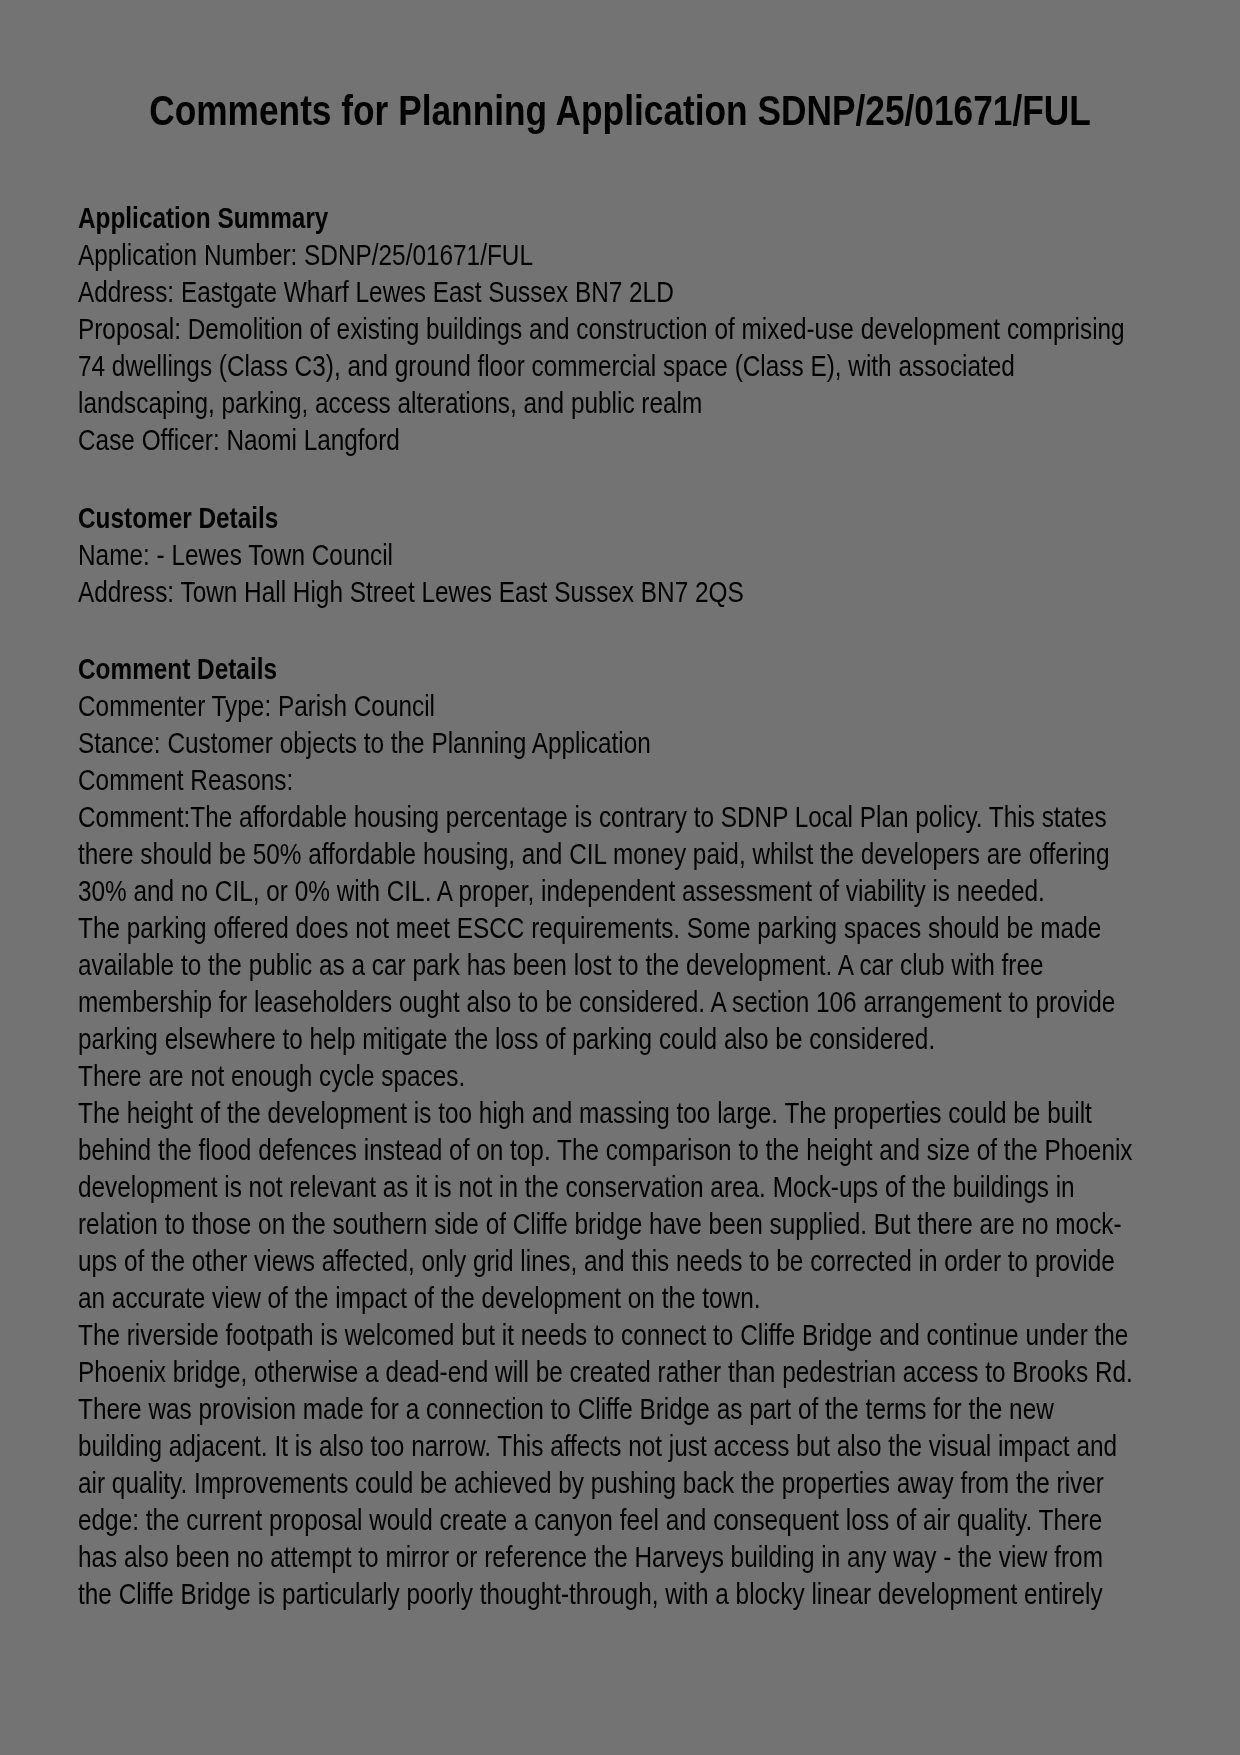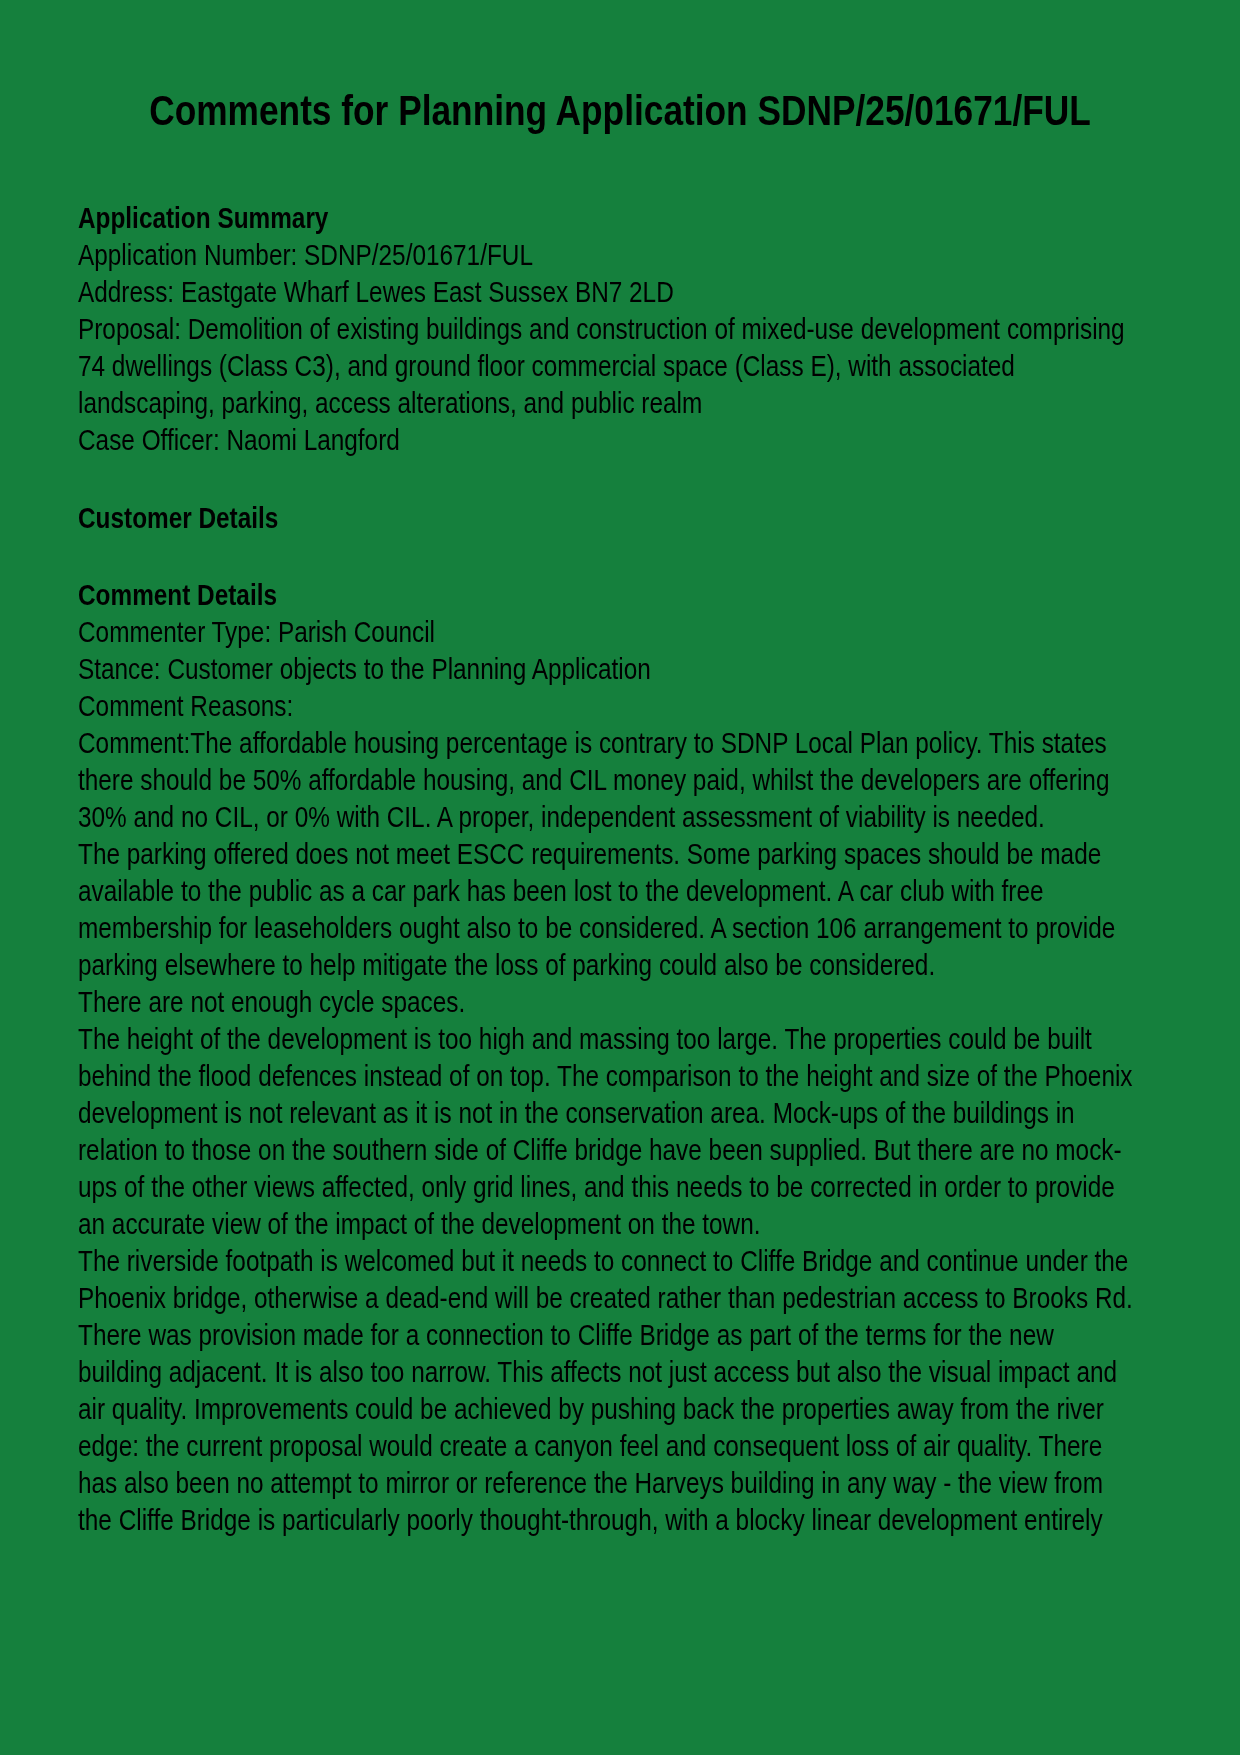--- a/index.html
+++ b/index.html
@@ -11,7 +11,7 @@
     position: relative;
     width: 1240px;
     height: 1755px;
-    background: #15803d;
+    background: #737373;
     color: #000000;
     font-family: "Liberation Sans", sans-serif;
     overflow: hidden;

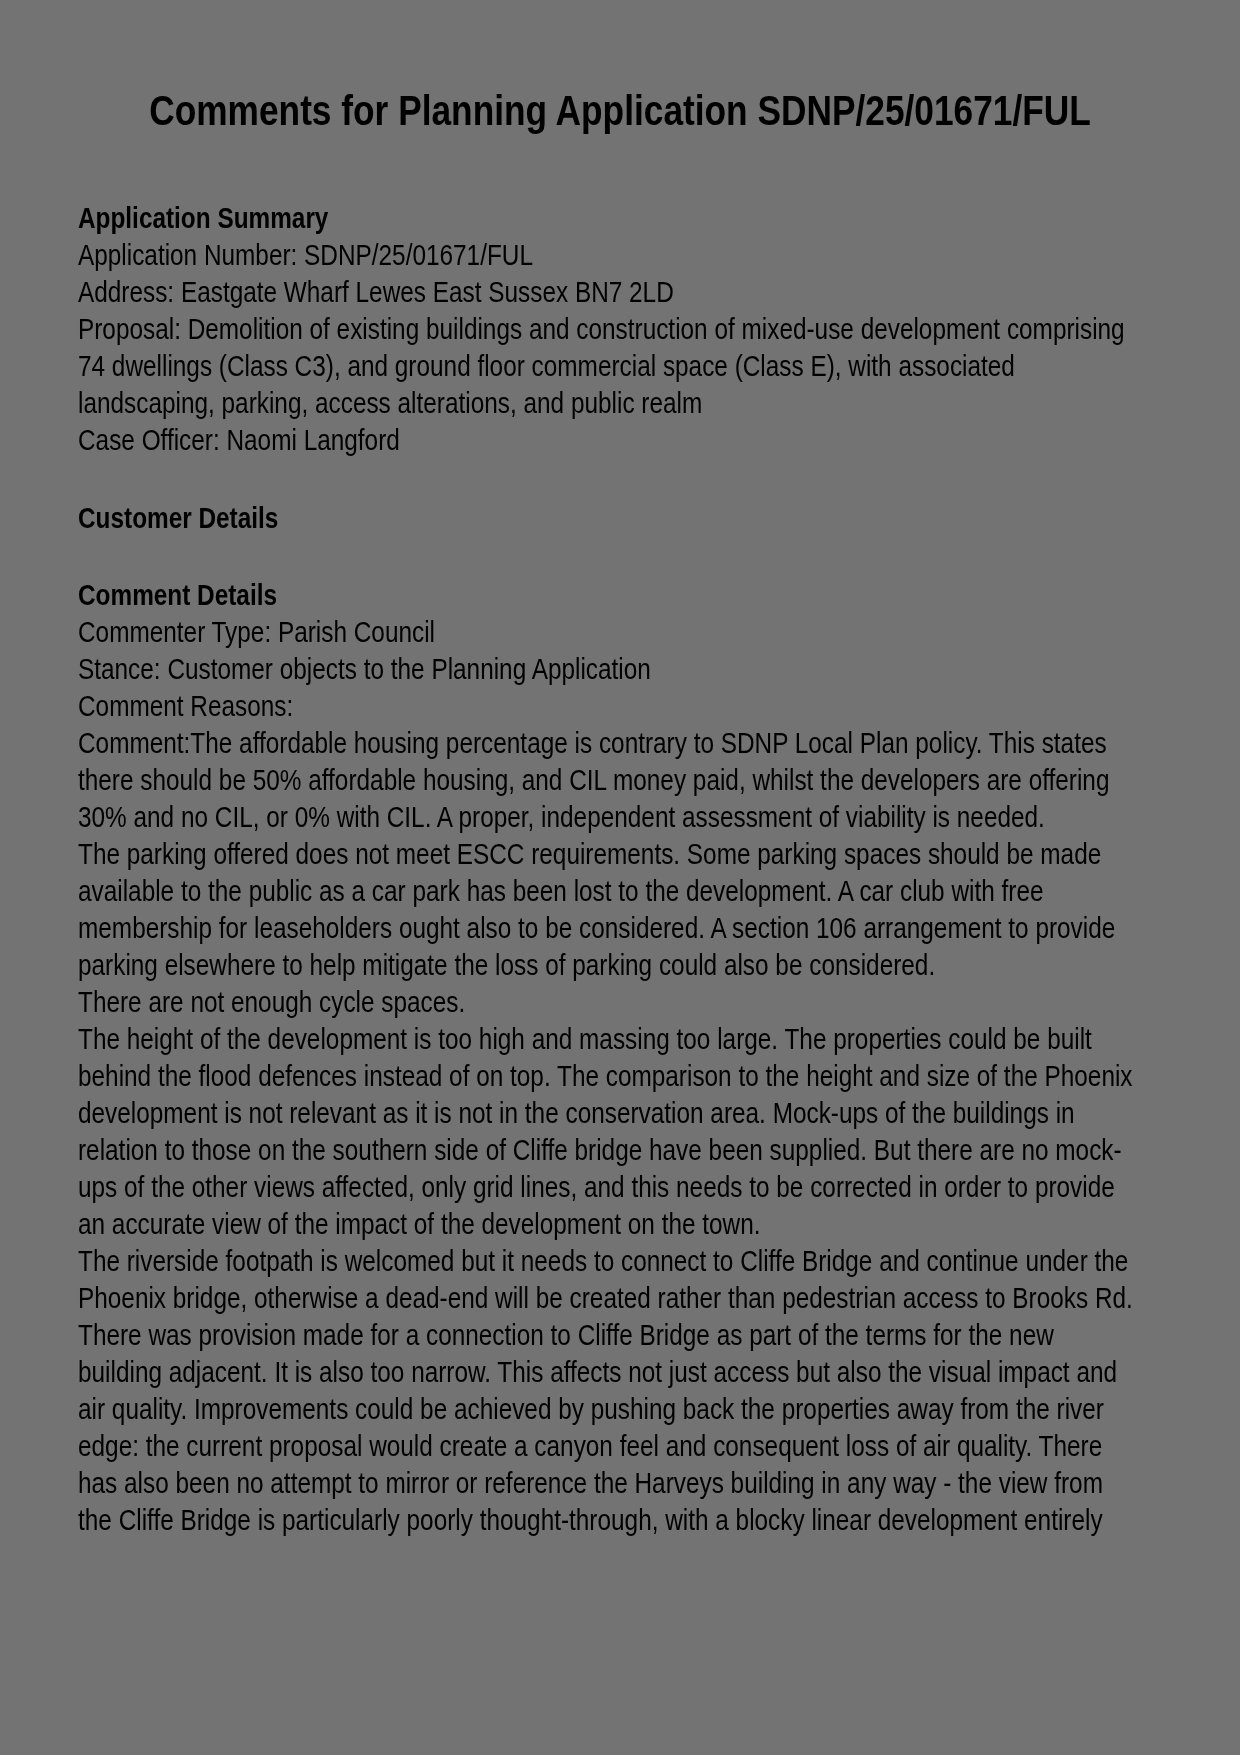--- a/index.html
+++ b/index.html
@@ -75,6 +75,10 @@
 
   <div class="section sec-2">
     <div class="ln section-heading">Customer Details</div>
+    <div>
+        <div class="ln">Name: - Lewes Town Council</div>
+        <div class="ln">Address: Town Hall High Street Lewes East Sussex BN7 2QS</div>
+      </div>
   </div>
 
   <div class="section sec-3">

